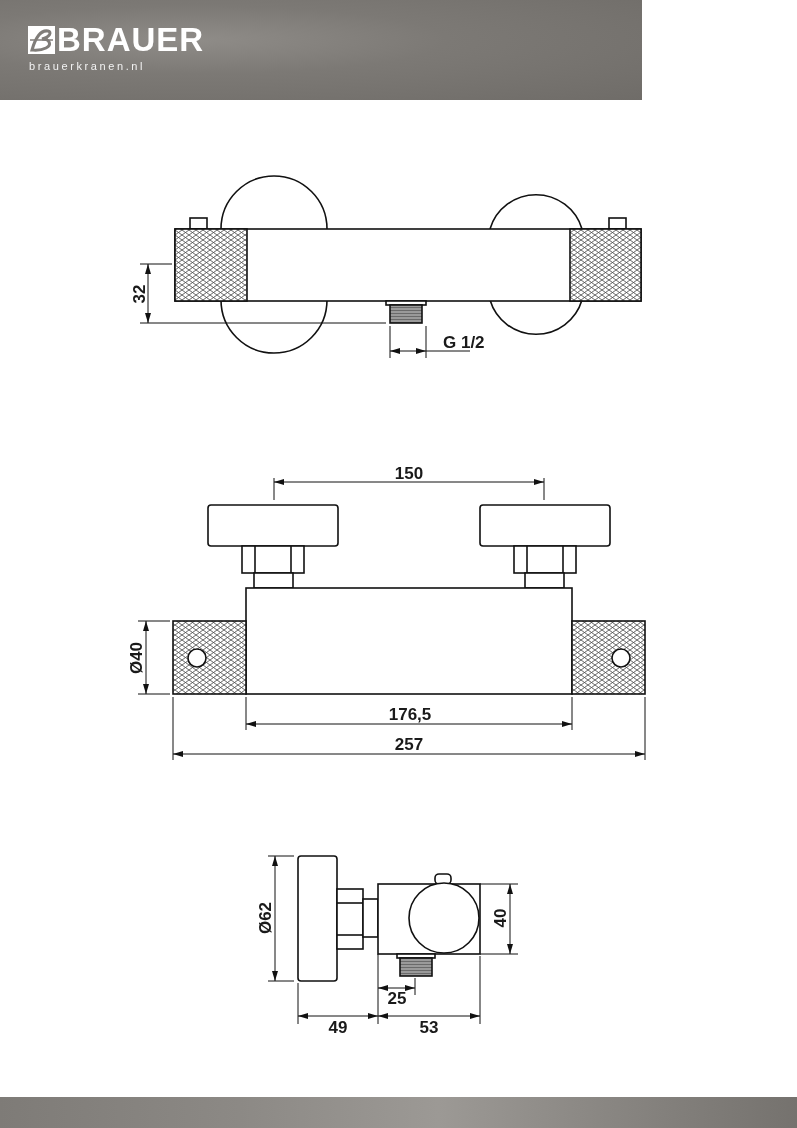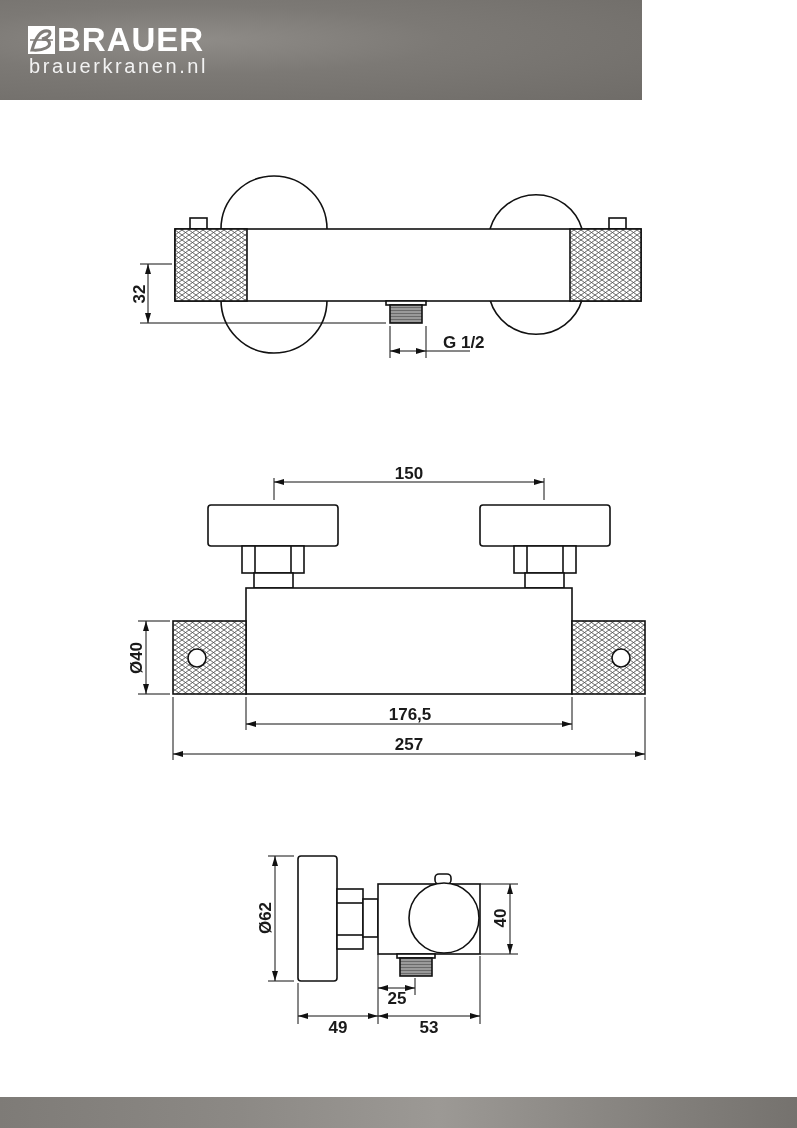--- a/index.html
+++ b/index.html
@@ -10,7 +10,7 @@
     background: linear-gradient(90deg, #7e7b77 0%, #8c8985 30%, #9c9995 55%, #8a8783 75%, #75726e 100%); }
   .logo-b { position:absolute; left:28px; top:26px; width:27px; height:28px; }
   .logo-word { position:absolute; left:57px; top:22px; color:#fff; font-weight:bold; font-size:33px; letter-spacing:1px; line-height:36px; }
-  .logo-url { position:absolute; left:29px; top:57px; color:#f2f2f2; font-size:20px; letter-spacing:2.6px; line-height:18px; }
+  .logo-url { position:absolute; left:29px; top:57px; color:#f2f2f2; font-size:11px; letter-spacing:2.6px; line-height:18px; }
   svg.drawing { position:absolute; left:0; top:0; }
   .dim { font-family:"Liberation Sans", sans-serif; font-weight:bold; font-size:17px; fill:#1a1a1a; }
 </style>

